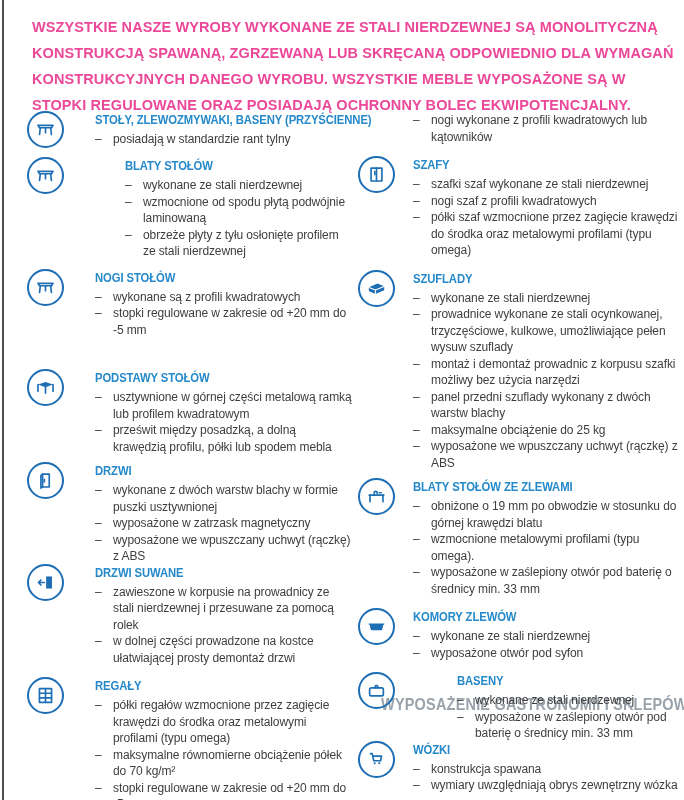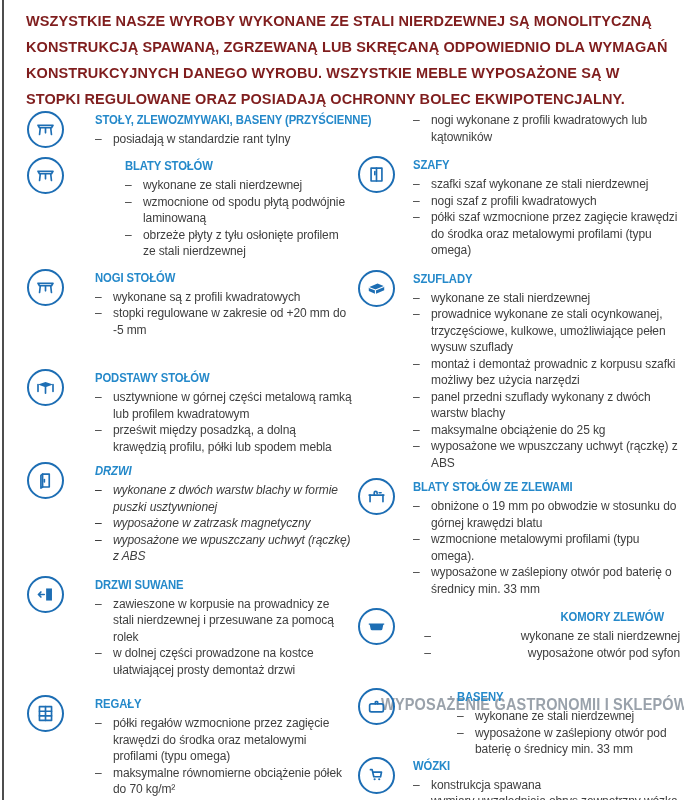--- a/index.html
+++ b/index.html
@@ -7,8 +7,8 @@
        font-family:"Liberation Sans",sans-serif;-webkit-font-smoothing:antialiased;}
   .page{position:absolute;inset:0;background:#ffffff;}
   .page-edge{position:absolute;left:2px;top:0;width:2px;height:800px;background:#4d4d4d;z-index:2;}
-  .intro{position:absolute;left:22px;top:4px;width:642px;margin:4px;
-         font-size:14.5px;font-weight:bold;color:#7f1d1d;line-height:26px;letter-spacing:0.1px;z-index:1;}
+  .intro{position:absolute;left:22px;top:4px;width:642px;margin:10px;
+         font-size:14.5px;font-weight:bold;color:#ec4899;line-height:26px;letter-spacing:0.1px;z-index:1;}
   .columns{position:absolute;left:0;top:112px;width:684px;display:flex;z-index:1;}
   .col{box-sizing:border-box;}
   .col.left{width:356px;padding-left:27px;padding-right:4px;}

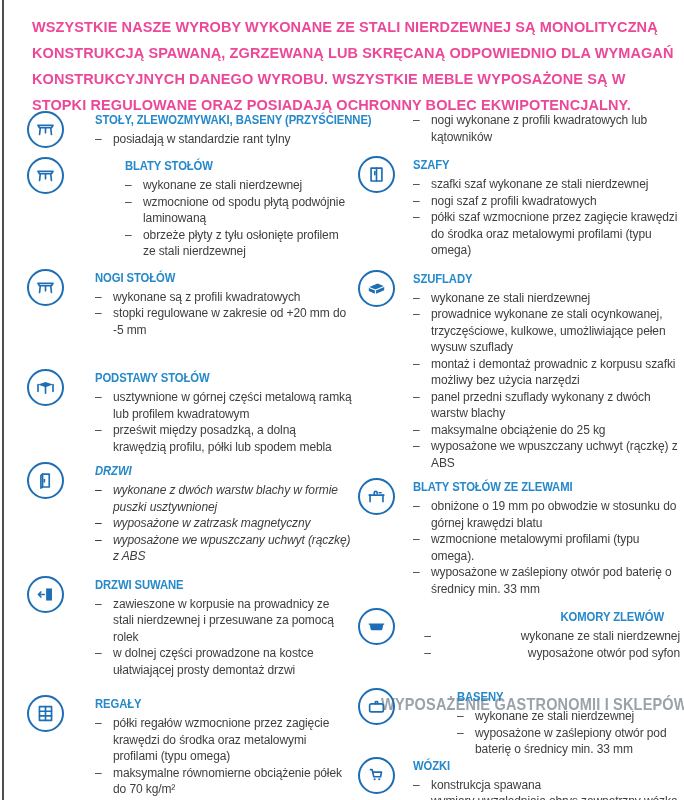--- a/index.html
+++ b/index.html
@@ -18,7 +18,7 @@
   .col.left  .section:nth-child(2){margin-bottom:10px;gap:30px;}
   .col.left  .section:nth-child(3){margin-bottom:32px;}
   .col.left  .section:nth-child(4){margin-bottom:8px;}
-  .col.left  .section:nth-child(5){margin-bottom:12px;font-style:italic;}
+  .col.left  .section:nth-child(5){margin-bottom:0;}
   .col.left  .section:nth-child(6){margin-bottom:18px;}
   .col.right .section:nth-child(1){margin-bottom:12px;}
   .col.right .section:nth-child(2){margin-bottom:12px;}

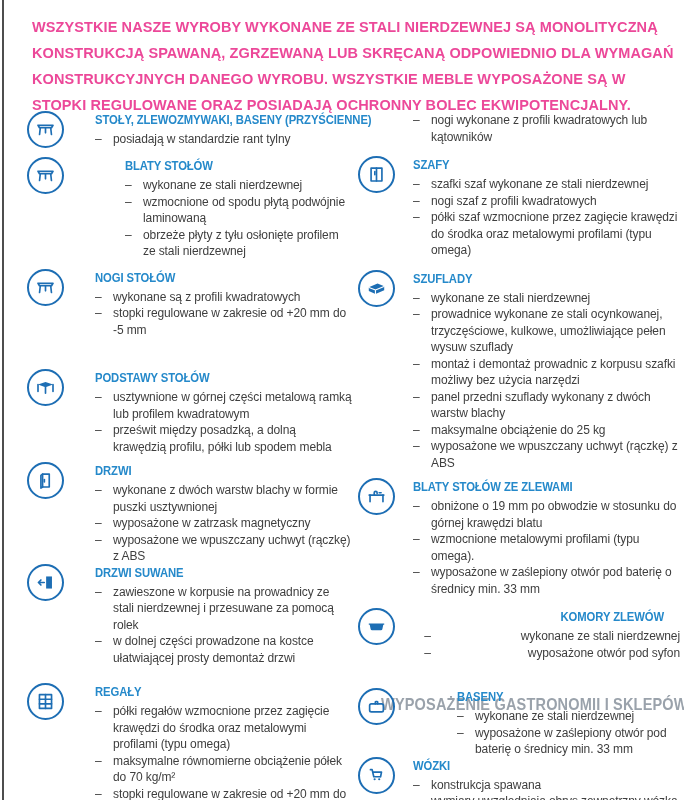--- a/index.html
+++ b/index.html
@@ -19,7 +19,7 @@
   .col.left  .section:nth-child(3){margin-bottom:32px;}
   .col.left  .section:nth-child(4){margin-bottom:8px;}
   .col.left  .section:nth-child(5){margin-bottom:0;}
-  .col.left  .section:nth-child(6){margin-bottom:18px;}
+  .col.left  .section:nth-child(6){margin-bottom:12px;}
   .col.right .section:nth-child(1){margin-bottom:12px;}
   .col.right .section:nth-child(2){margin-bottom:12px;}
   .col.right .section:nth-child(3){margin-bottom:8px;}

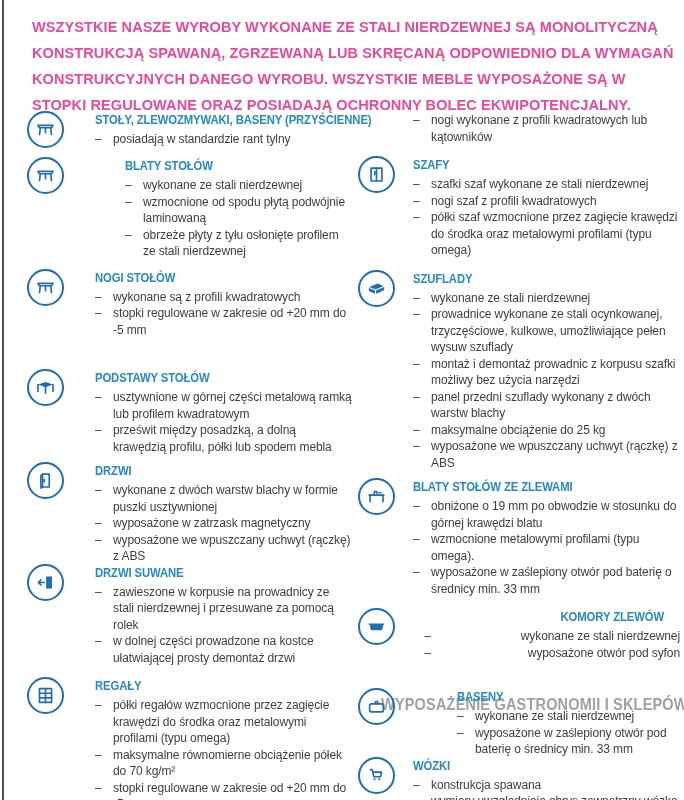--- a/index.html
+++ b/index.html
@@ -24,7 +24,7 @@
   .col.right .section:nth-child(2){margin-bottom:12px;}
   .col.right .section:nth-child(3){margin-bottom:8px;}
   .col.right .section:nth-child(4){margin-bottom:12px;}
-  .col.right .section:nth-child(5){margin-bottom:28px;text-align:right;}
+  .col.right .section:nth-child(5){margin-bottom:12px;}
   .col.right .section:nth-child(6){gap:44px;}
   .icon-cell{flex:none;}
   .col.left  .icon-cell{width:68px;}

